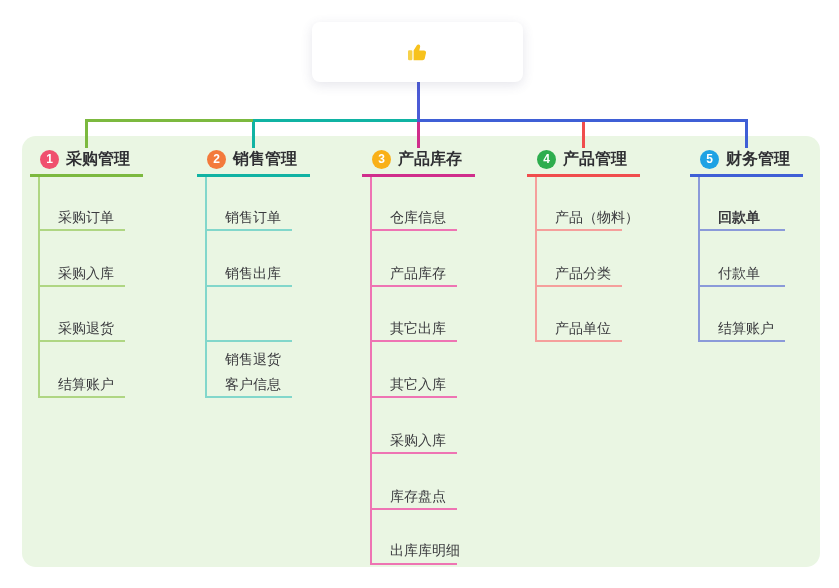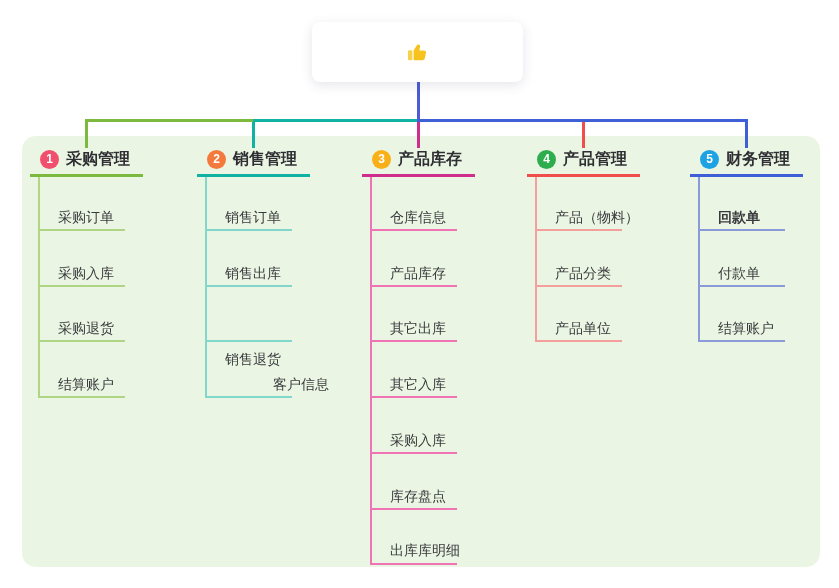--- a/index.html
+++ b/index.html
@@ -98,7 +98,7 @@
         <div class="child-line" style="top: 140px; background: rgb(130, 215, 203);"></div>
         <div class="child-label" style="top: 173px; margin-top: 31px;">销售退货</div>
         <div class="child-line" style="top: 195px; background: rgb(130, 215, 203);"></div>
-        <div class="child-label" style="top: 229px; margin-left: 48px;">客户信息</div>
+        <div class="child-label" style="top: 229px;">客户信息</div>
         <div class="child-line" style="top: 251px; background: rgb(130, 215, 203);"></div>
       </div>
       <div class="branch" style="left: 362px; top: 145px;">

